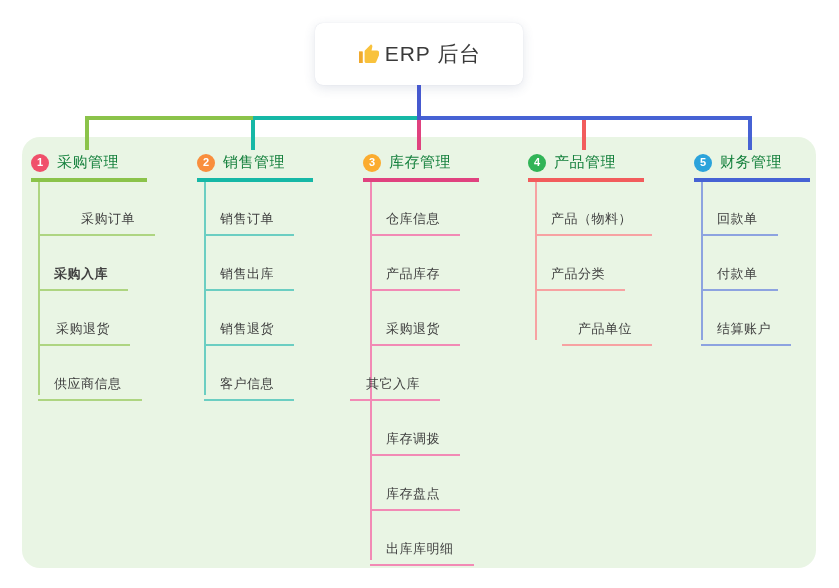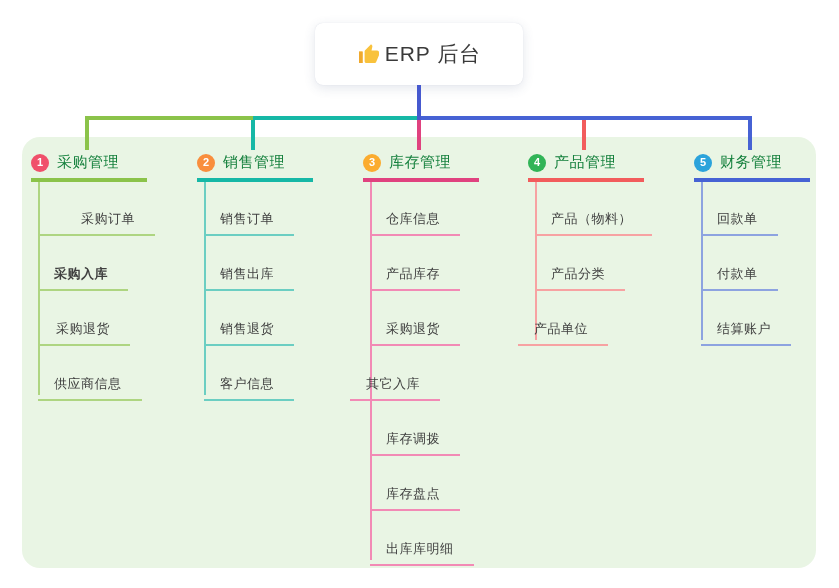--- a/index.html
+++ b/index.html
@@ -144,7 +144,7 @@
       <div class="child-node" style="left: 535px; top: 253px; border-bottom: 2px solid rgb(247, 162, 162);">
         <span class="child-label">产品分类</span>
       </div>
-      <div class="child-node" style="left: 518px; top: 308px; border-bottom: 2px solid rgb(247, 162, 162);">
+      <div class="child-node" style="left: 562px; top: 308px; border-bottom: 2px solid rgb(247, 162, 162);">
         <span class="child-label">产品单位</span>
       </div>
       <div class="branch-header" style="left: 694px; top: 150px; width: 116px; border-bottom: 4px solid rgb(70, 98, 212);">

